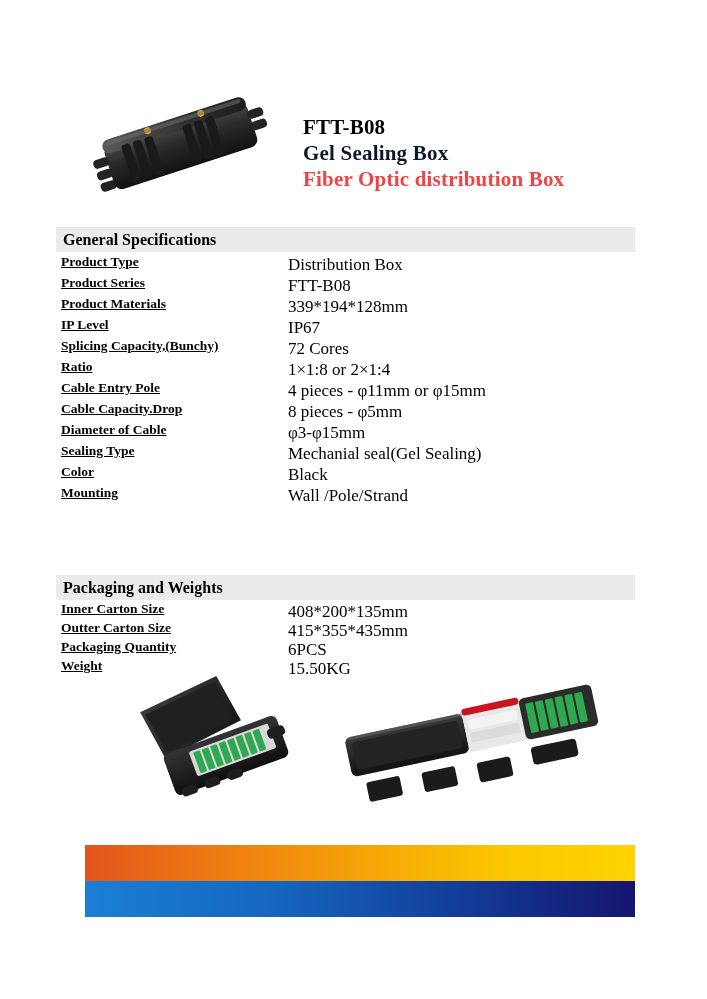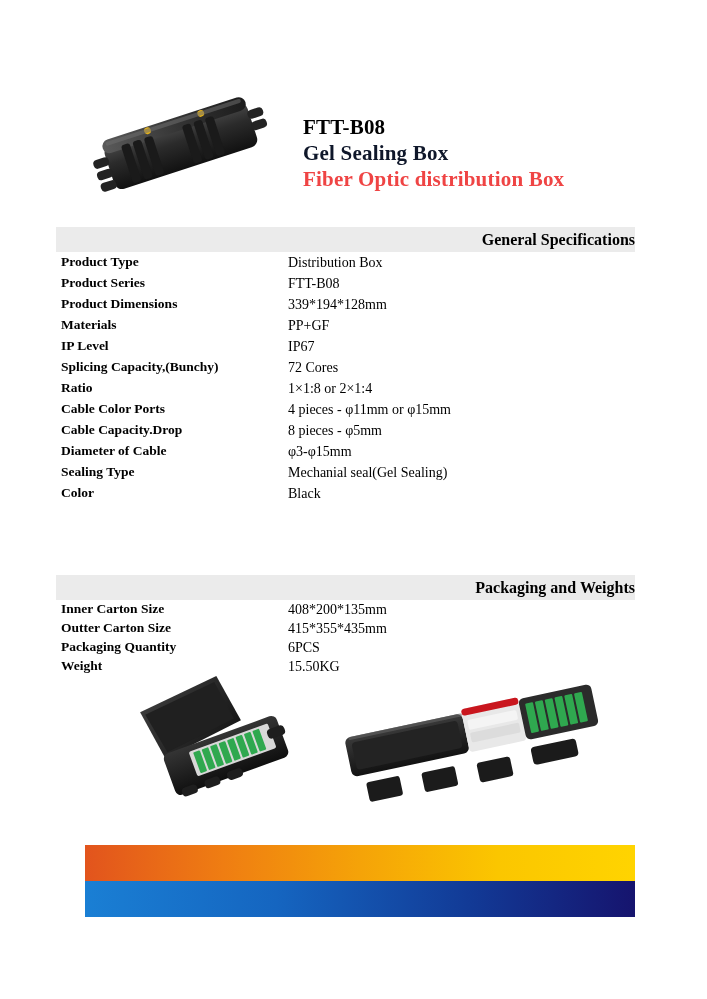--- a/index.html
+++ b/index.html
@@ -61,9 +61,9 @@
     font-weight: bold;
     font-size: 16px;
     line-height: 25px;
+    padding-left: 7px;
     box-sizing: border-box;
     color: #000000;
-    text-align: right;
   }
   #bar-general { top: 227px; }
   #bar-packaging { top: 575px; }

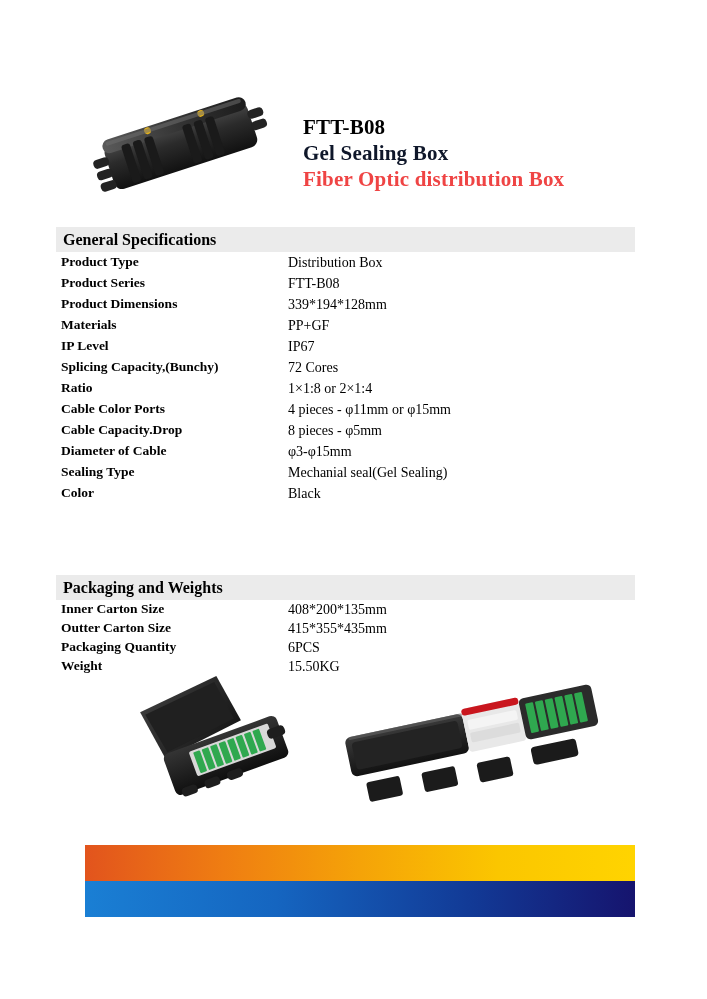--- a/index.html
+++ b/index.html
@@ -91,6 +91,7 @@
     font-weight: bold;
     font-size: 13.5px;
     white-space: nowrap;
+    text-decoration: underline;
   }
   .spec-value {
     position: absolute;

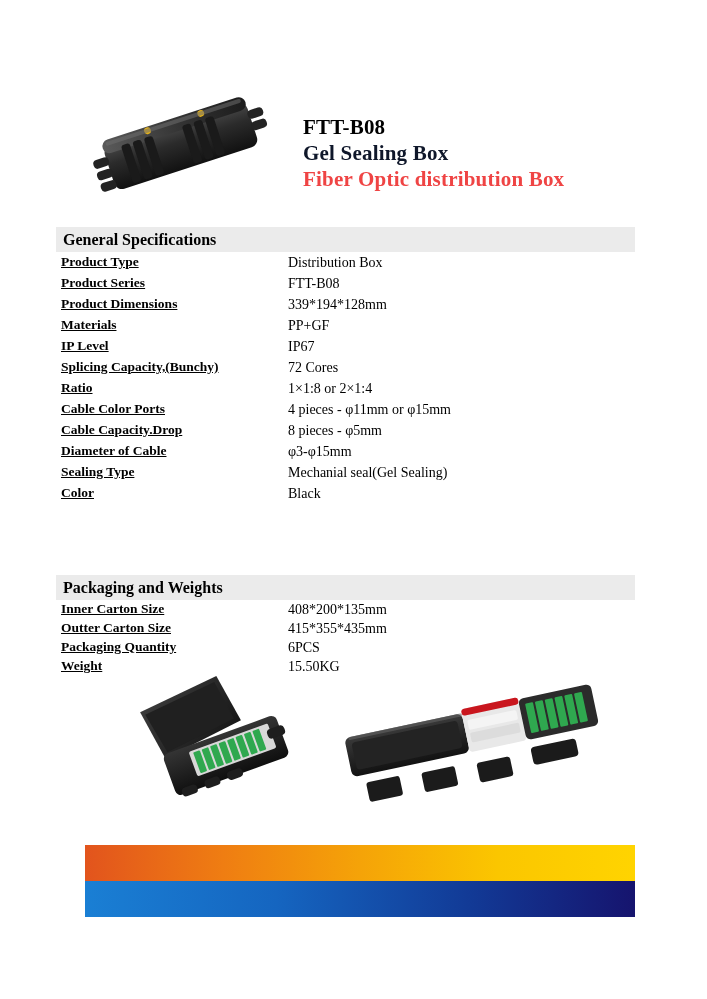--- a/index.html
+++ b/index.html
@@ -98,7 +98,7 @@
     left: 232px;
     top: 1px;
     font-weight: normal;
-    font-size: 14px;
+    font-size: 17px;
     white-space: nowrap;
   }
 

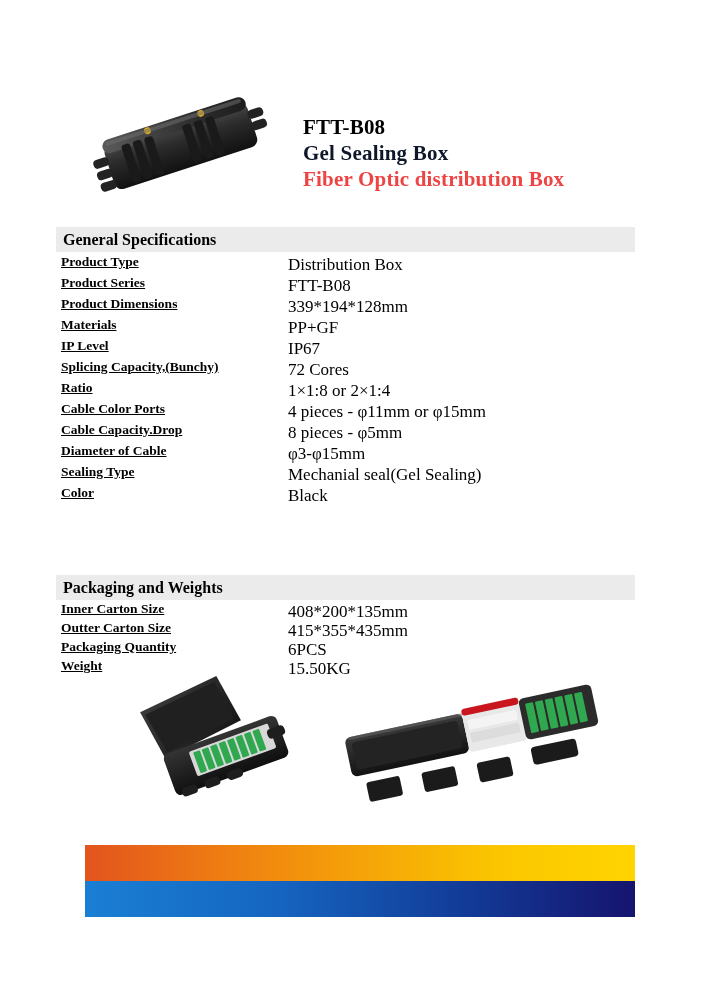--- a/index.html
+++ b/index.html
@@ -206,7 +206,7 @@
       <span class="spec-value"> FTT-B08</span>
     </div>
     <div class="spec-row">
-      <span class="spec-label">Product Dimensions</span>
+      <span class="spec-label">Product Materials</span>
       <span class="spec-value">339*194*128mm</span>
     </div>
     <div class="spec-row">

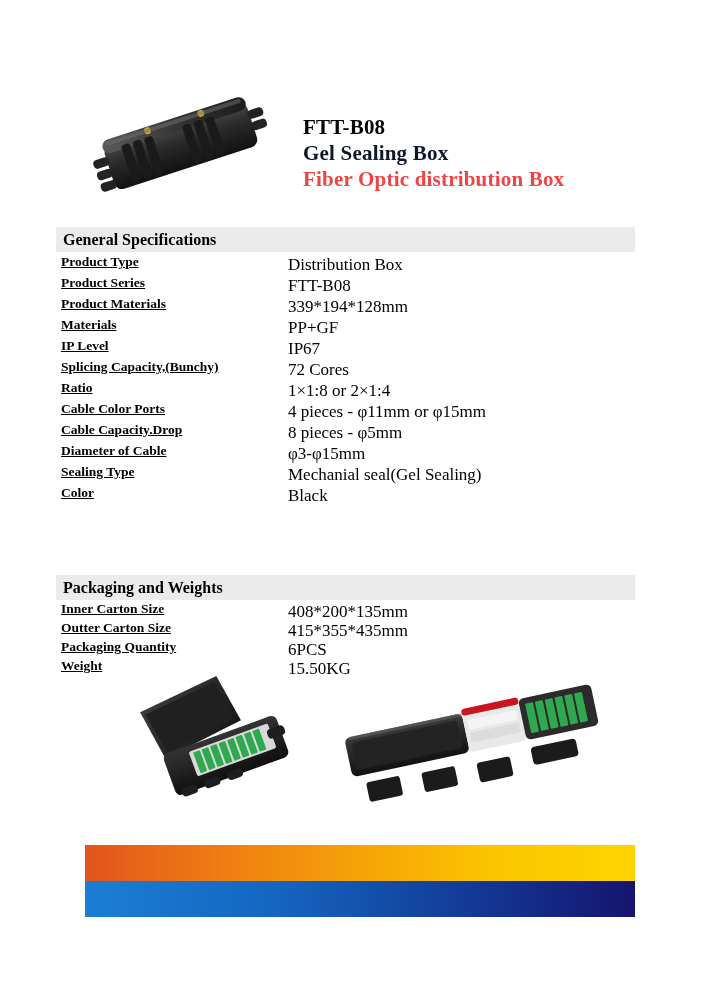--- a/index.html
+++ b/index.html
@@ -210,10 +210,6 @@
       <span class="spec-value">339*194*128mm</span>
     </div>
     <div class="spec-row">
-      <span class="spec-label">Materials</span>
-      <span class="spec-value">PP+GF</span>
-    </div>
-    <div class="spec-row">
       <span class="spec-label">IP Level</span>
       <span class="spec-value">IP67</span>
     </div>

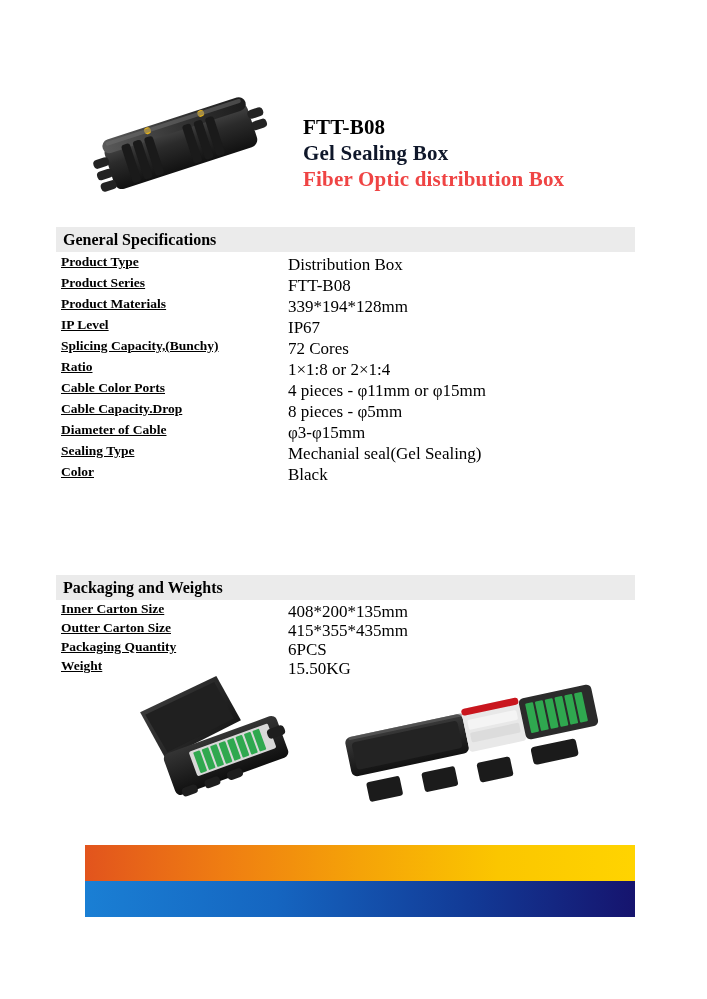--- a/index.html
+++ b/index.html
@@ -222,7 +222,7 @@
       <span class="spec-value">1×1:8 or 2×1:4</span>
     </div>
     <div class="spec-row">
-      <span class="spec-label">Cable Color Ports</span>
+      <span class="spec-label">Cable Entry Pole</span>
       <span class="spec-value">4 pieces -  φ11mm or φ15mm</span>
     </div>
     <div class="spec-row">

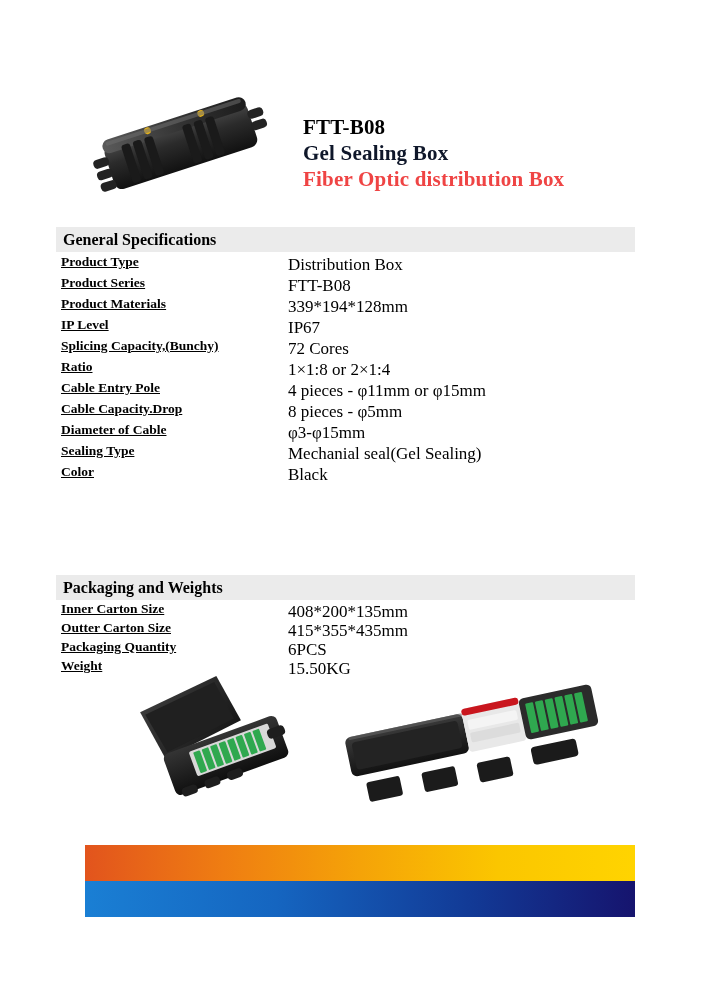--- a/index.html
+++ b/index.html
@@ -241,6 +241,10 @@
       <span class="spec-label">Color</span>
       <span class="spec-value">Black</span>
     </div>
+    <div class="spec-row">
+      <span class="spec-label">Mounting</span>
+      <span class="spec-value">Wall /Pole/Strand</span>
+    </div>
   </div>
 
   <div class="section-bar" id="bar-packaging">Packaging and Weights</div>

